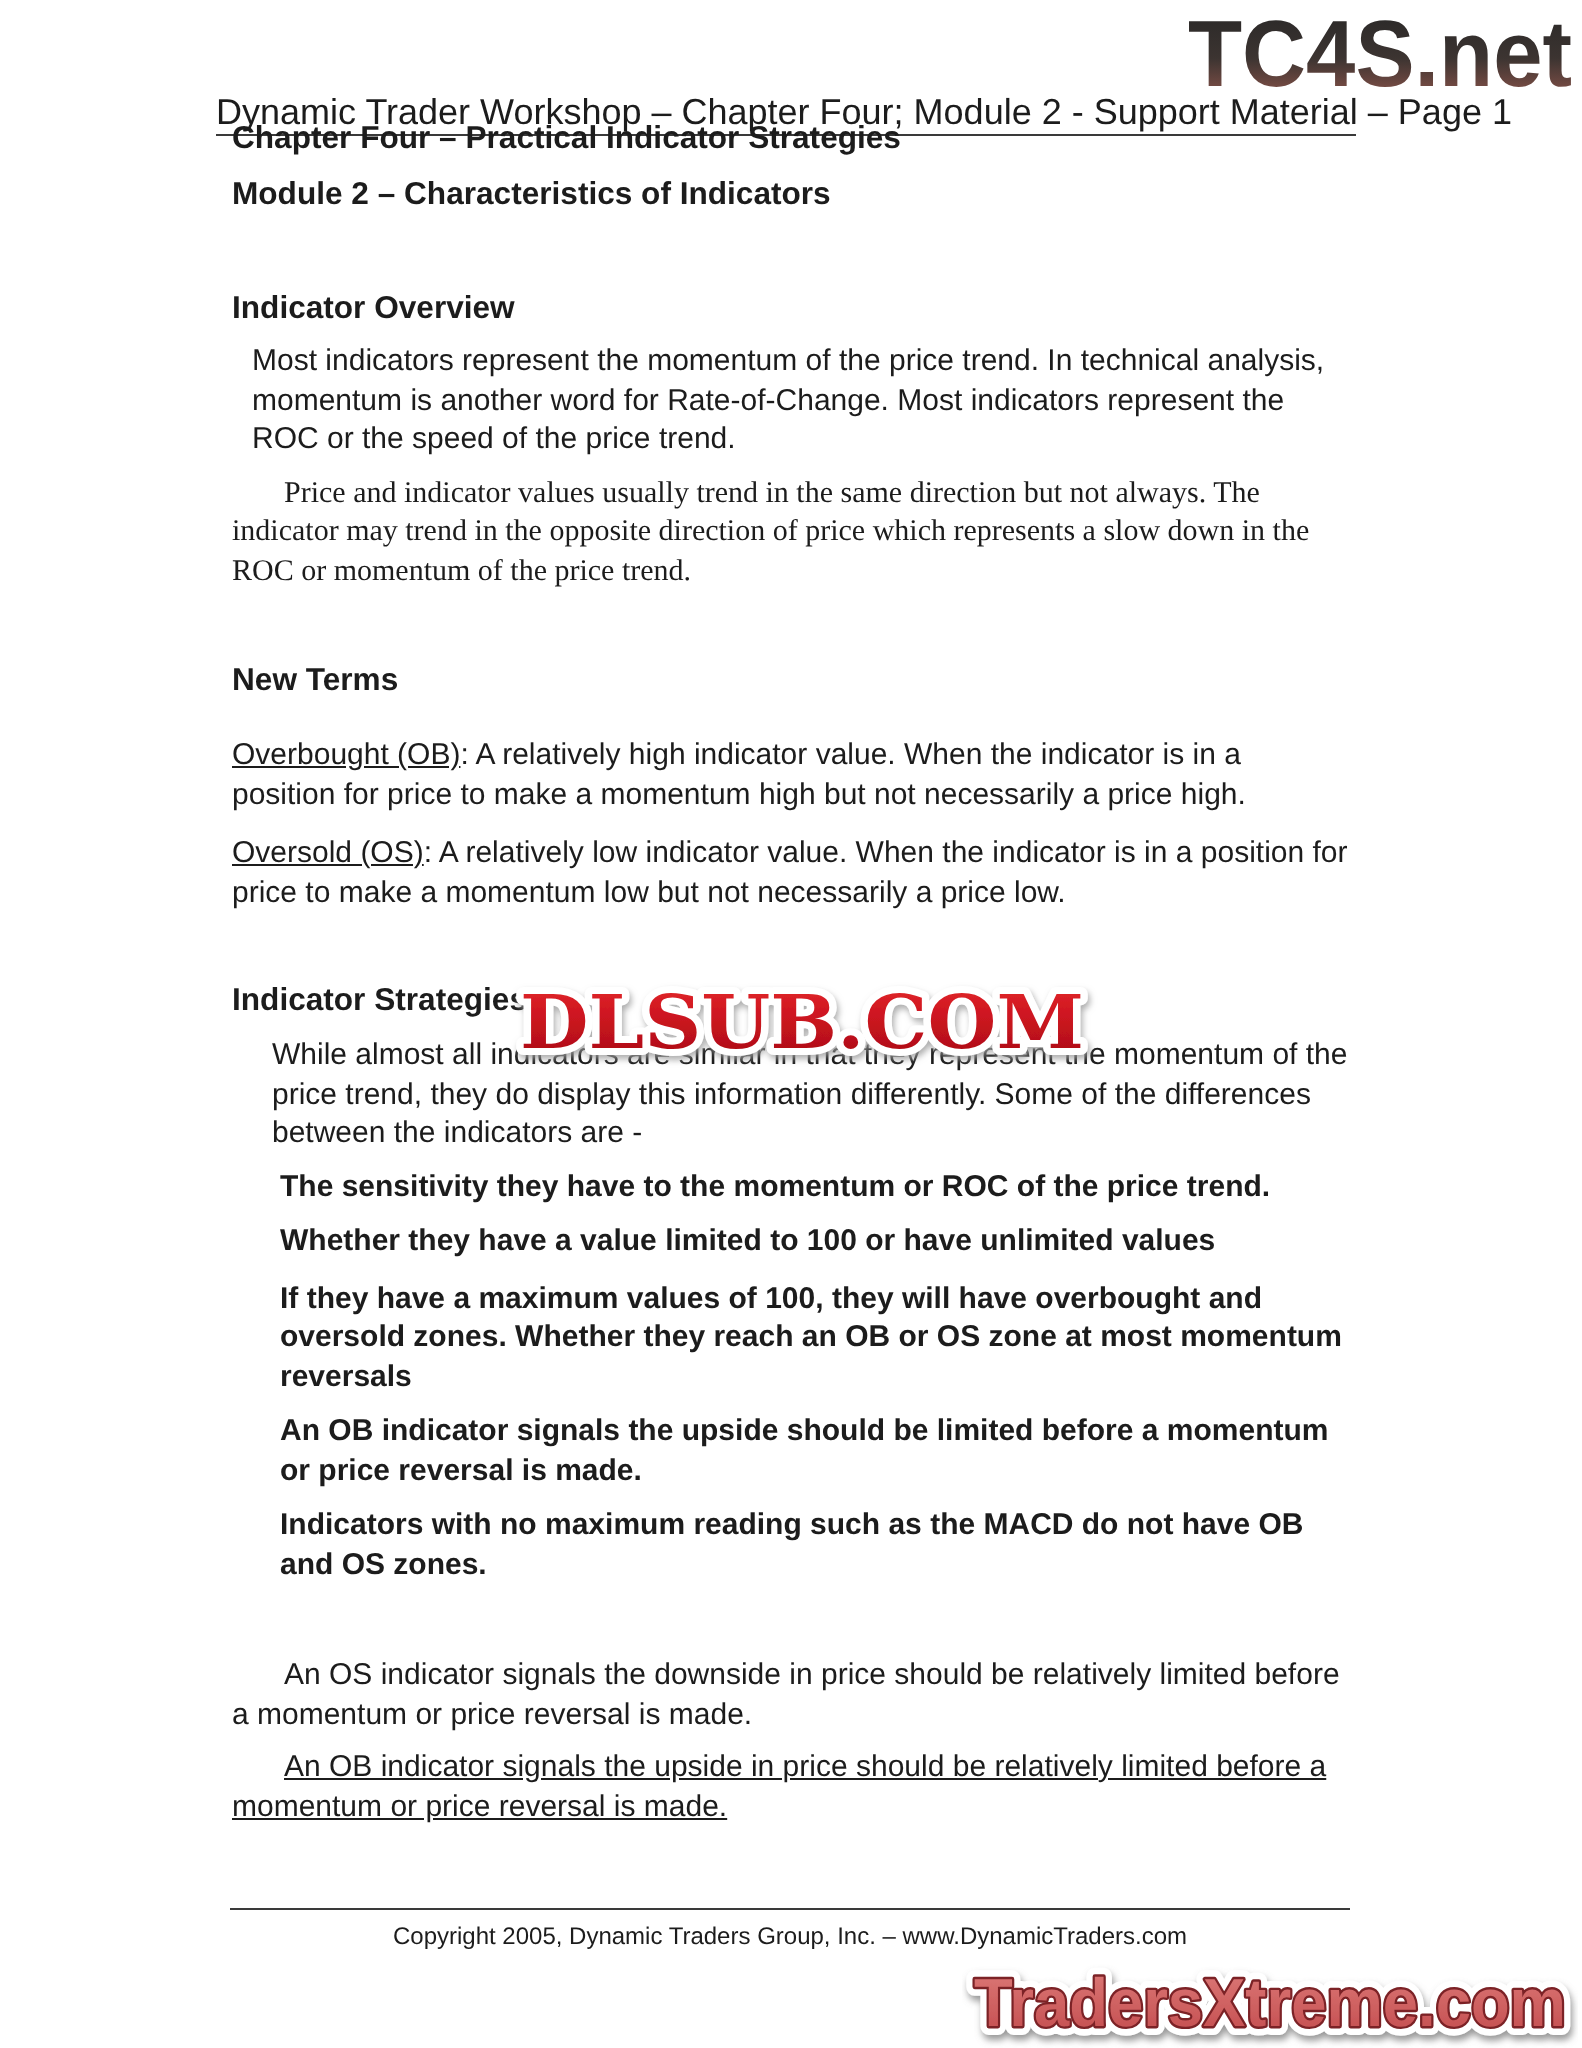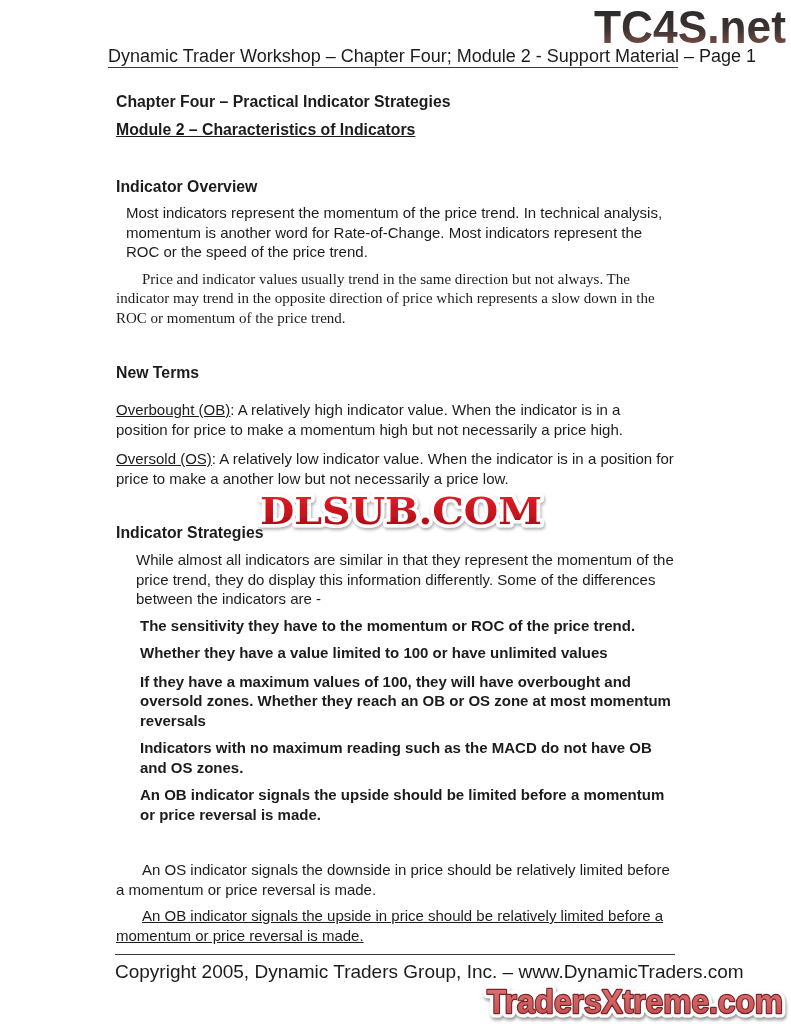--- a/index.html
+++ b/index.html
@@ -42,7 +42,7 @@
     line-height: 19.5px;
   }
   .h-bold { font-weight: bold; font-size: 15.8px; line-height: 20px; }
-  .mt-chapter   { margin-top: 92px; }
+  .mt-chapter   { margin-top: 60px; }
   .mt-module    { margin-top: 8px; text-decoration: underline; }
   .mt-overview  { margin-top: 37px; }
   .mt-p1        { margin-top: 6px; margin-left: 10px; }

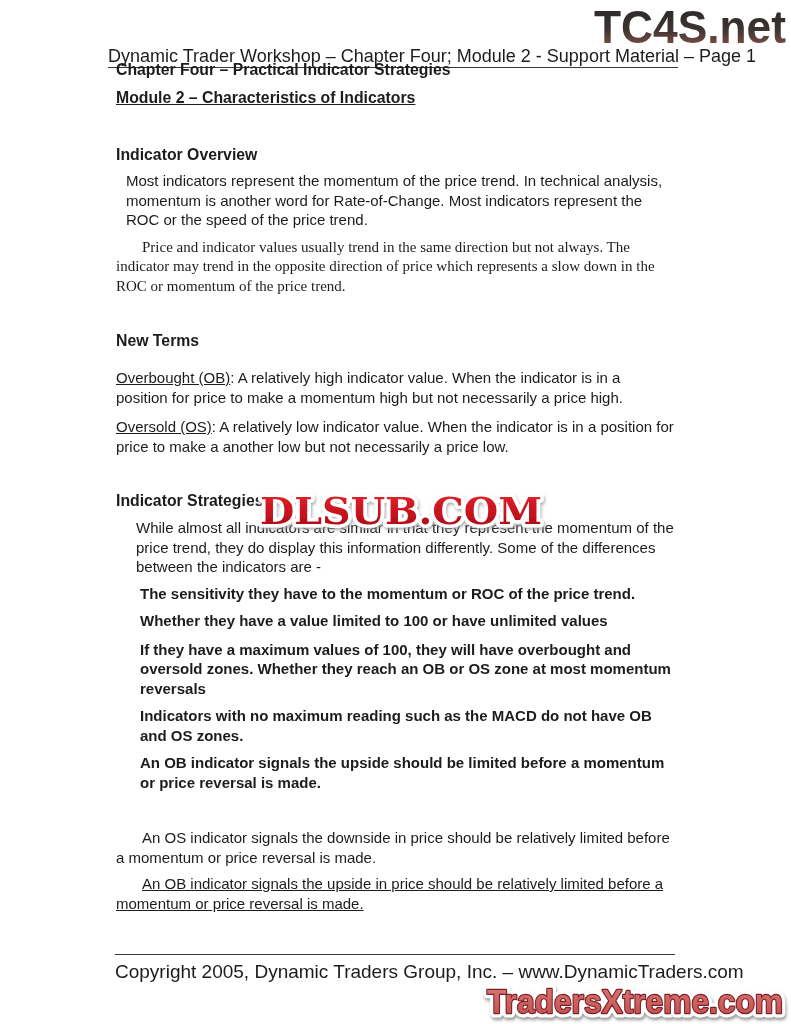--- a/index.html
+++ b/index.html
@@ -43,7 +43,7 @@
   }
   .h-bold { font-weight: bold; font-size: 15.8px; line-height: 20px; }
   .mt-chapter   { margin-top: 60px; }
-  .mt-module    { margin-top: 8px; text-decoration: underline; }
+  .mt-module    { margin-top: 8px; }
   .mt-overview  { margin-top: 37px; }
   .mt-p1        { margin-top: 6px; margin-left: 10px; }
   .mt-p2        { margin-top: 8px; font-family: Liberation Serif, serif; }

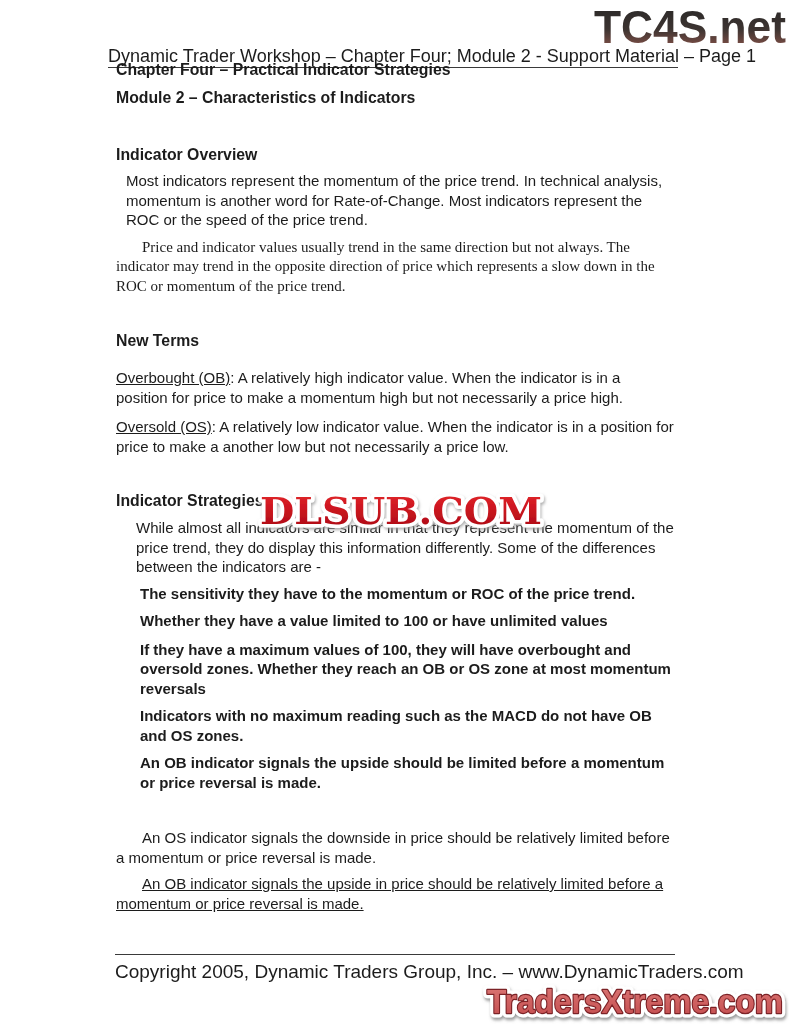--- a/index.html
+++ b/index.html
@@ -116,7 +116,7 @@
 
     <div class="h-bold mt-newterms">New Terms</div>
     <p class="mt-ob"><span class="term">Overbought (OB)</span><span>: A relatively high indicator value. When the indicator is in a position for price to make a momentum high but not necessarily a price high.</span></p>
-    <p class="mt-os"><span class="term">Oversold (OS)</span><span>: A relatively low indicator value. When the indicator is in a position for price to make a another low but not necessarily a price low.</span></p>
+    <p class="mt-os"><span class="term">Oversold (OS)</span><span>: A relatively low indicator value. When the indicator is in a position for price to make a momentum low but not necessarily a price low.</span></p>
 
     <div class="h-bold mt-diff">Indicator Strategies</div>
     <p class="mt-intro">While almost all indicators are similar in that they represent the momentum of the price trend, they do display this information differently. Some of the differences between the indicators are -</p>

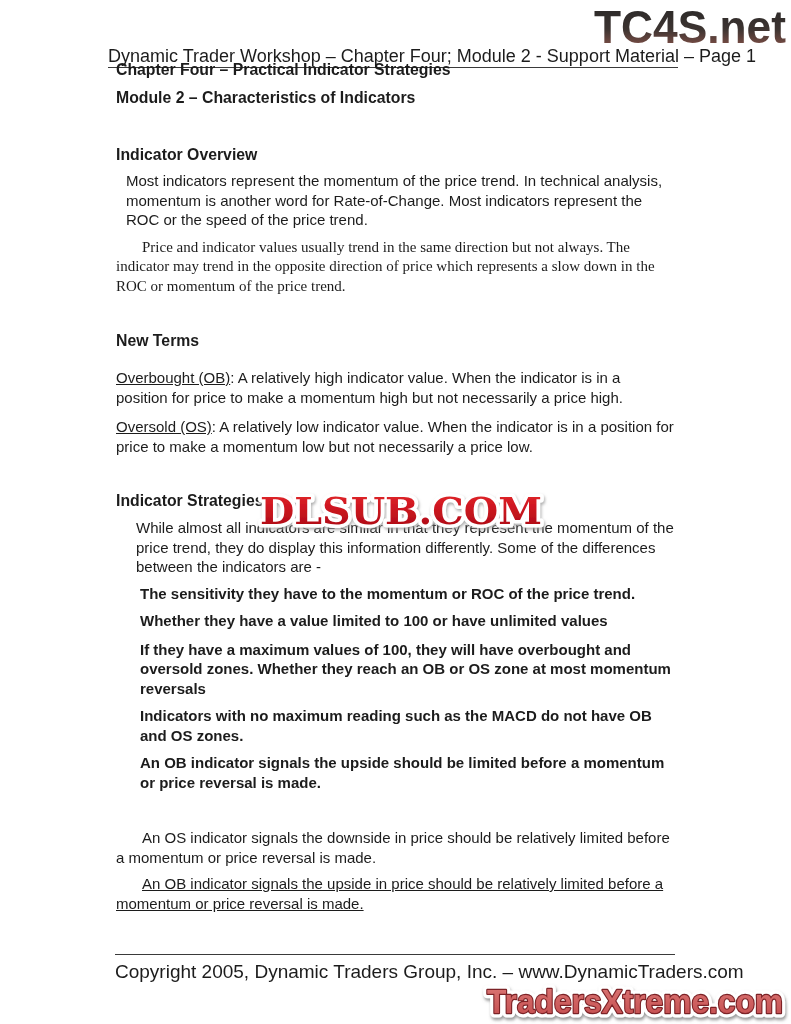--- a/index.html
+++ b/index.html
@@ -124,8 +124,8 @@
     <p class="list-item mt-li1">The sensitivity they have to the momentum or ROC of the price trend.</p>
     <p class="list-item mt-li">Whether they have a value limited to 100 or have unlimited values</p>
     <p class="list-item mt-li3">If they have a maximum values of 100, they will have overbought and oversold zones. Whether they reach an OB or OS zone at most momentum reversals</p>
+    <p class="list-item mt-li">An OB indicator signals the upside should be limited before a momentum or price reversal is made.</p>
     <p class="list-item mt-li">Indicators with no maximum reading such as the MACD do not have OB and OS zones.</p>
-    <p class="list-item mt-li">An OB indicator signals the upside should be limited before a momentum or price reversal is made.</p>
 
     <p class="mt-pos indent-first">An OS indicator signals the downside in price should be relatively limited before a momentum or price reversal is made.</p>
     <p class="mt-pob indent-first">An OB indicator signals the upside in price should be relatively limited before a momentum or price reversal is made.</p>

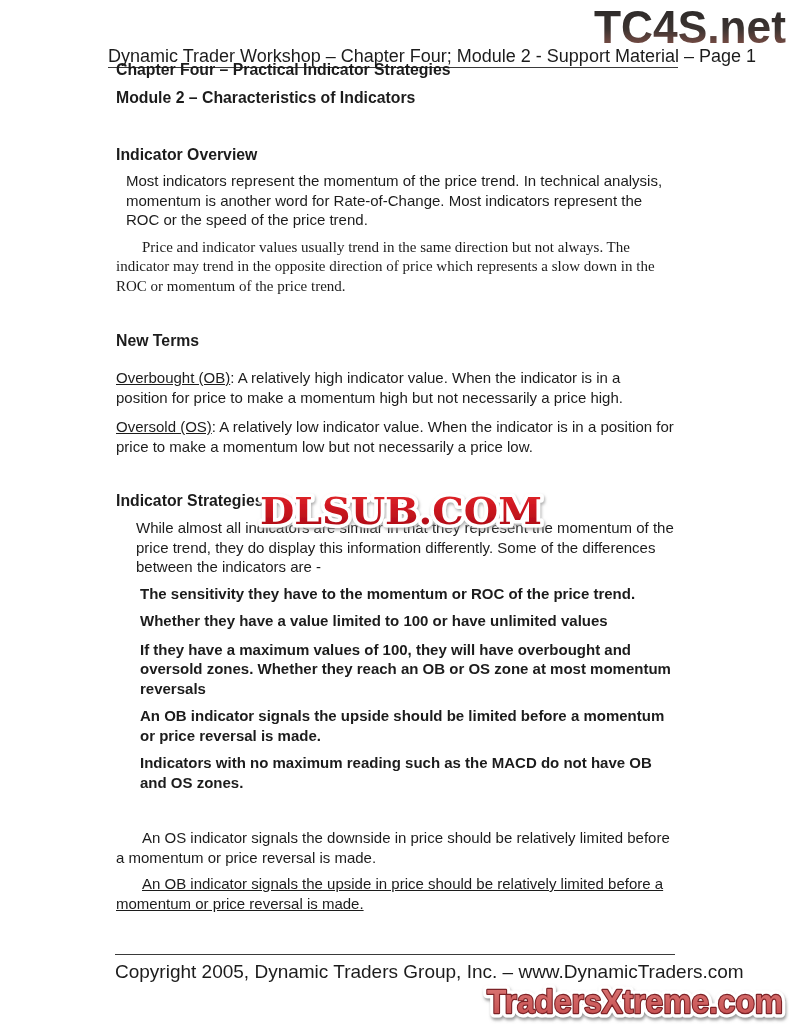--- a/index.html
+++ b/index.html
@@ -77,7 +77,7 @@
     position: absolute;
     top: 961px; left: 115px; width: 560px;
     text-align: center;
-    font-size: 19px;
+    font-size: 12px;
     white-space: nowrap;
   }
   .tx-logo {

